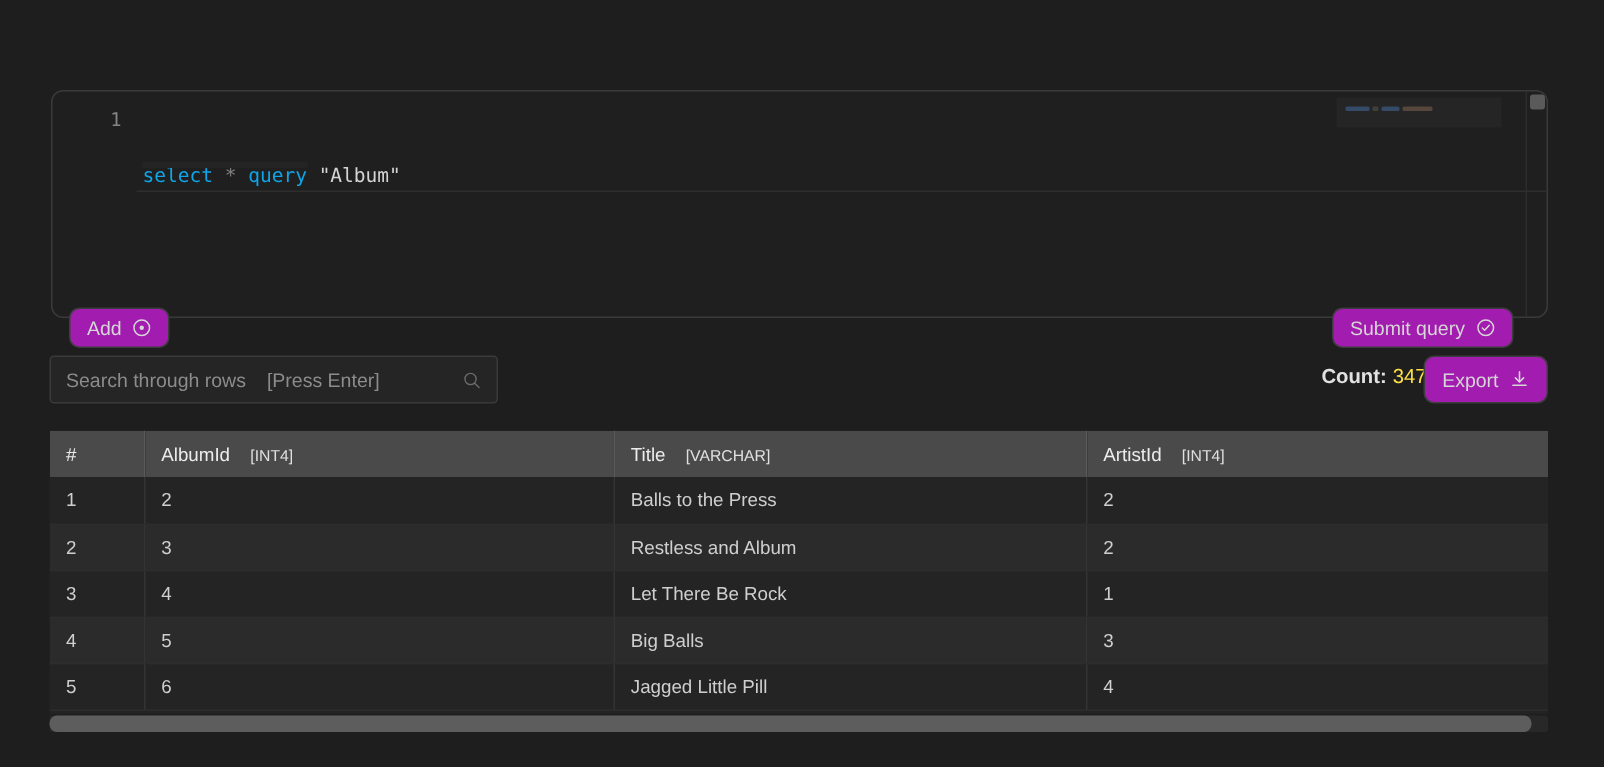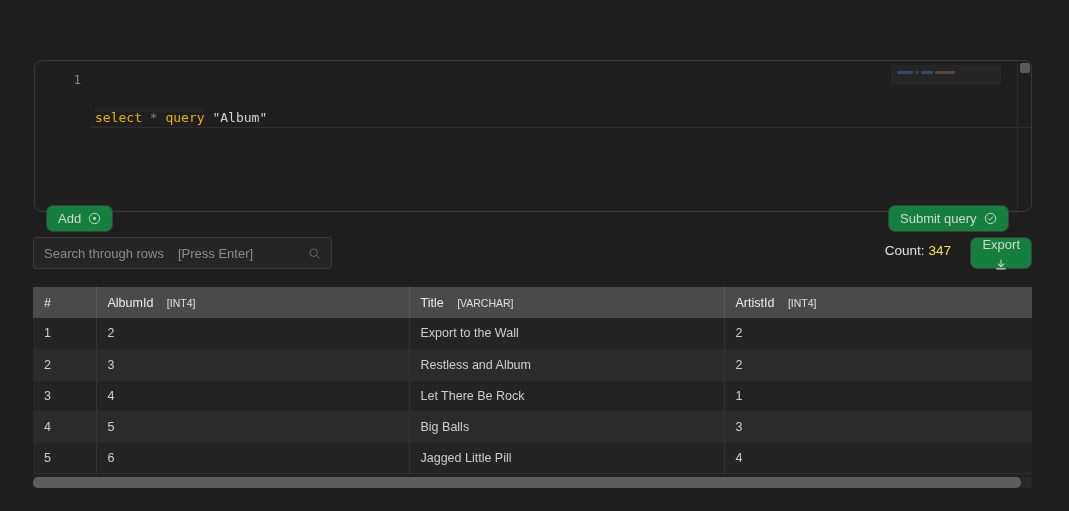--- a/index.html
+++ b/index.html
@@ -63,7 +63,7 @@
     height: 1px;
     background: #2e2e2e;
   }
-  .tok-kw   { color: #eab308; }
+  .tok-kw   { color: #0ea5e9; }
   .tok-op   { color: #808080; }
   .tok-ident{ color: #d4d4d4; }
 

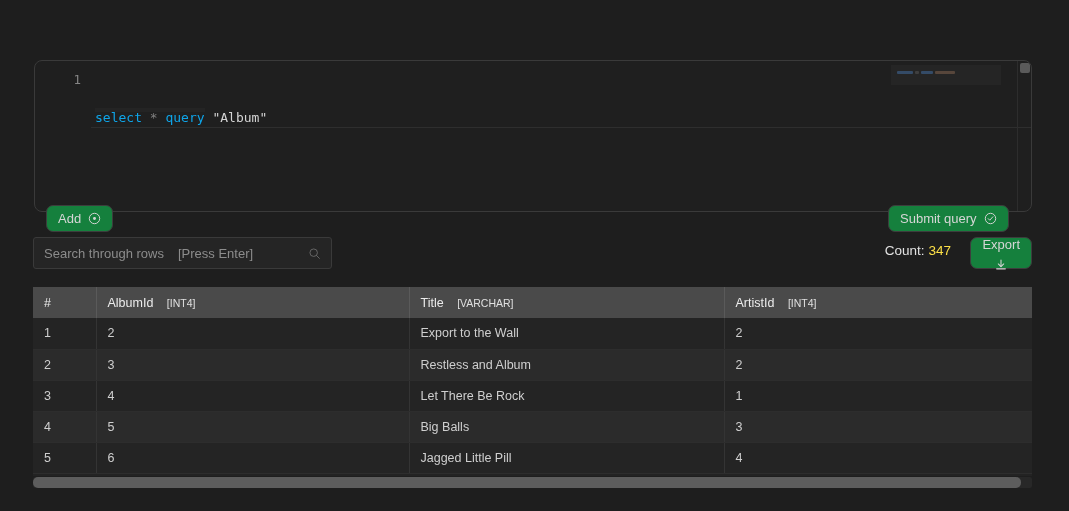--- a/index.html
+++ b/index.html
@@ -118,7 +118,7 @@
     display: inline-flex;
     align-items: center;
     gap: 7px;
-    background: #15803d;
+    background: #a21caf;
     color: #d6d6d6;
     border: 1px solid #3d3d3d;
     border-radius: 7px;

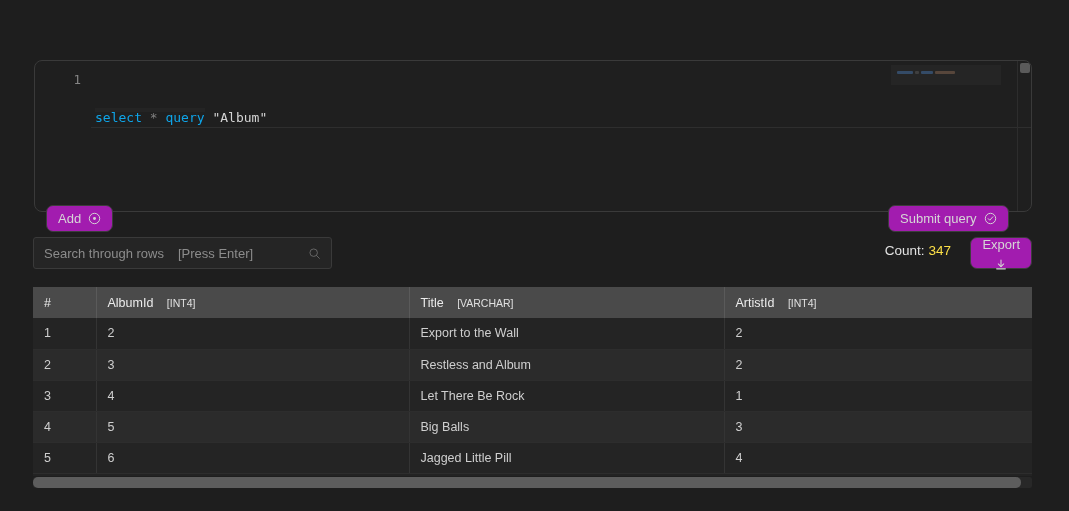--- a/index.html
+++ b/index.html
@@ -167,7 +167,7 @@
     color: #e2e2e2;
     white-space: nowrap;
   }
-  .count-wrap .lbl { font-weight: normal; margin-top: 26px; }
+  .count-wrap .lbl { font-weight: bold; margin-top: 26px; }
   .count-wrap .val { color: #fde047; margin-left: 4px; }
 
   .export-btn {

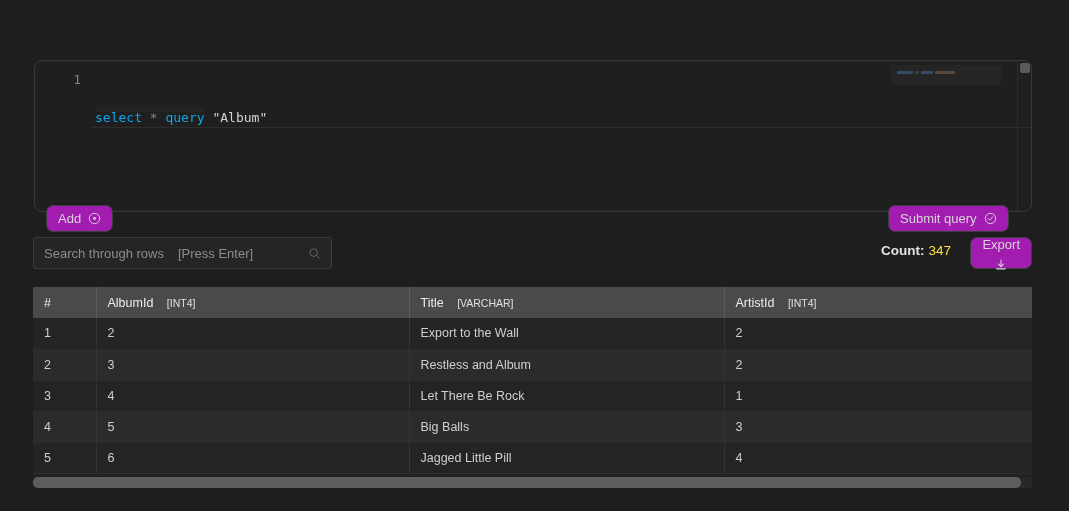--- a/index.html
+++ b/index.html
@@ -176,7 +176,6 @@
     height: 32px;
     padding: 0 11px;
     border-radius: 7px;
-    flex-direction: column;
   }
 
   

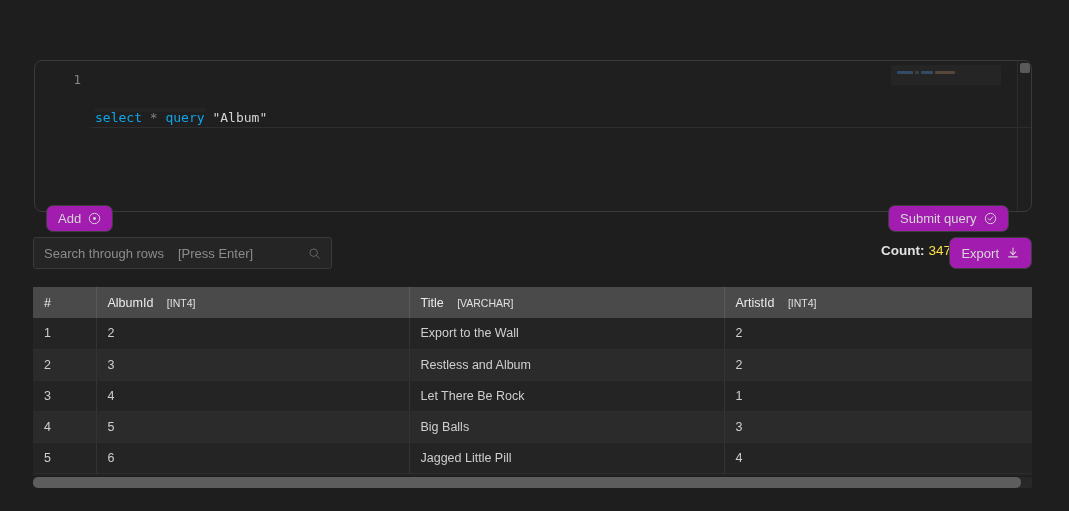--- a/index.html
+++ b/index.html
@@ -352,7 +352,7 @@
         <tr class="r-odd">
           <td>1</td>
           <td>2</td>
-          <td>Export to the Wall</td>
+          <td>Balls to the Press</td>
           <td>2</td>
         </tr>
         <tr class="r-even">

